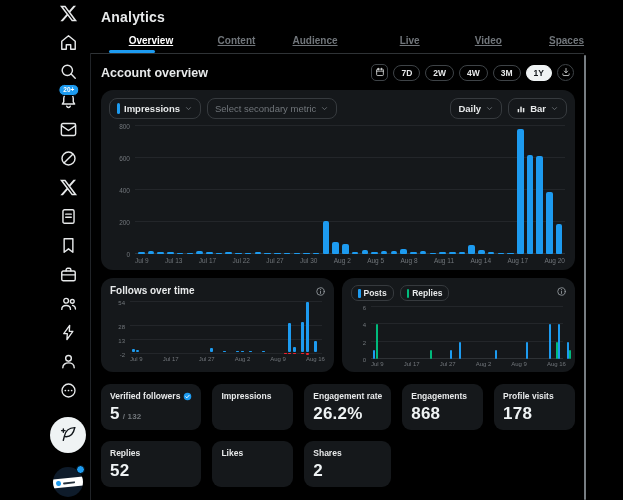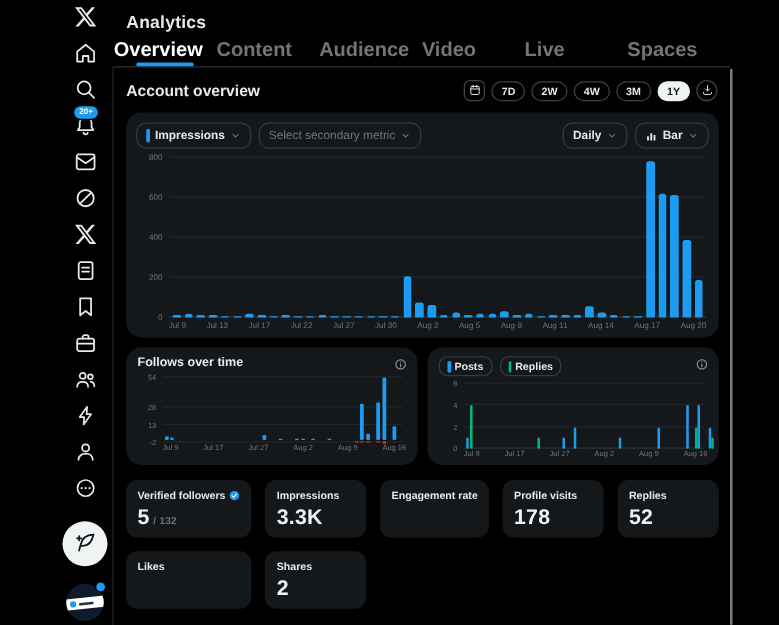--- a/index.html
+++ b/index.html
@@ -35,8 +35,8 @@
   #main { position:absolute; left:91px; top:0; width:493px; height:500px; }
   .app-title { padding:9px 0 0 10px; font-size:14px; font-weight:bold; letter-spacing:.2px; }
   .tabbar { display:flex; height:26px; margin-top:3px; border-bottom:1px solid #2f3336; }
-  .tab { flex:1; position:relative; display:flex; align-items:center; justify-content:flex-start;
-    font-size:16px; font-weight:bold; color:#71767b; cursor:pointer; }
+  .tab { flex:1; position:relative; display:flex; align-items:center; justify-content:flex-end;
+    font-size:10px; font-weight:bold; color:#71767b; cursor:pointer;text-decoration:underline; }
   .tab.active { color:#fff; }
   .tab-underline { position:absolute; bottom:0; left:50%; transform:translateX(-50%);
     width:46px; height:3px; border-radius:2px; background:#1d9bf0; }

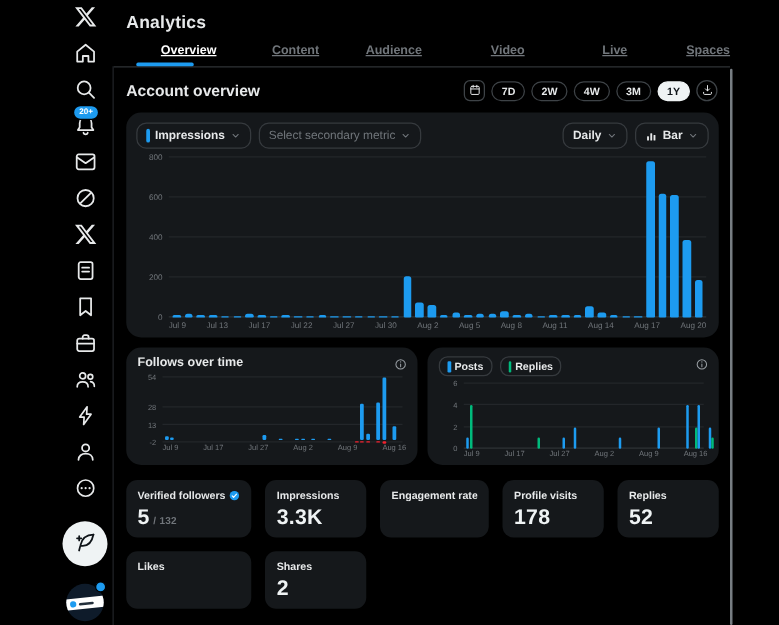--- a/index.html
+++ b/index.html
@@ -301,10 +301,10 @@
           <span>Audience</span>
         </div>
         <div class="tab">
+          <span>Live</span>
+        </div>
+        <div class="tab">
           <span>Video</span>
-        </div>
-        <div class="tab">
-          <span>Live</span>
         </div>
         <div class="tab">
           <span>Spaces</span>

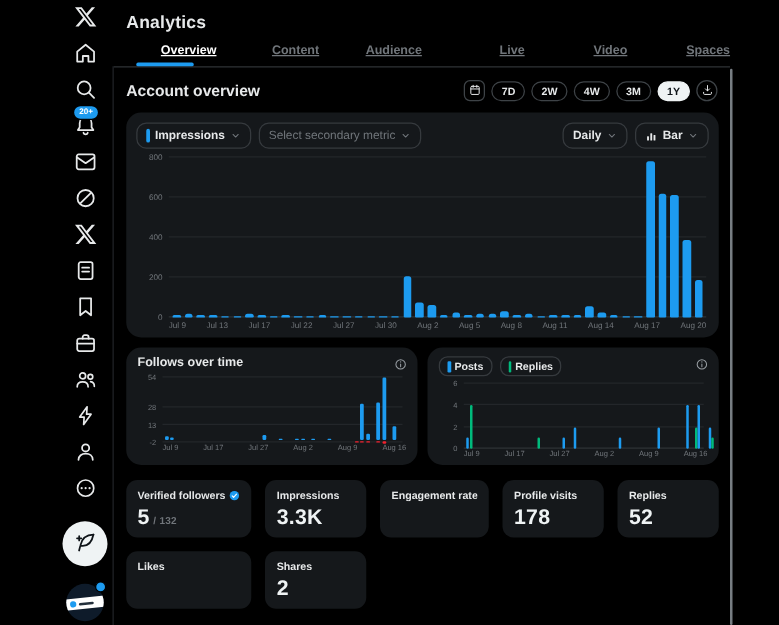--- a/index.html
+++ b/index.html
@@ -796,6 +796,14 @@
         </div>
         <div class="stat">
           <div class="stat-label">
+            <span>Engagements</span>
+          </div>
+          <div class="stat-value">
+            <span>868</span>
+          </div>
+        </div>
+        <div class="stat">
+          <div class="stat-label">
             <span>Profile visits</span>
           </div>
           <div class="stat-value">

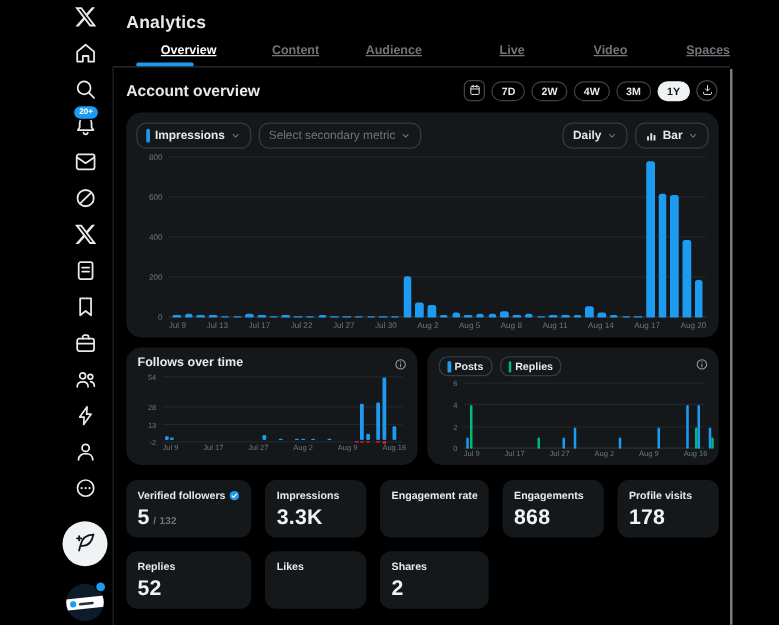--- a/index.html
+++ b/index.html
@@ -785,9 +785,6 @@
           <div class="stat-label">
             <span>Impressions</span>
           </div>
-          <div class="stat-value">
-            <span>3.3K</span>
-          </div>
         </div>
         <div class="stat">
           <div class="stat-label">

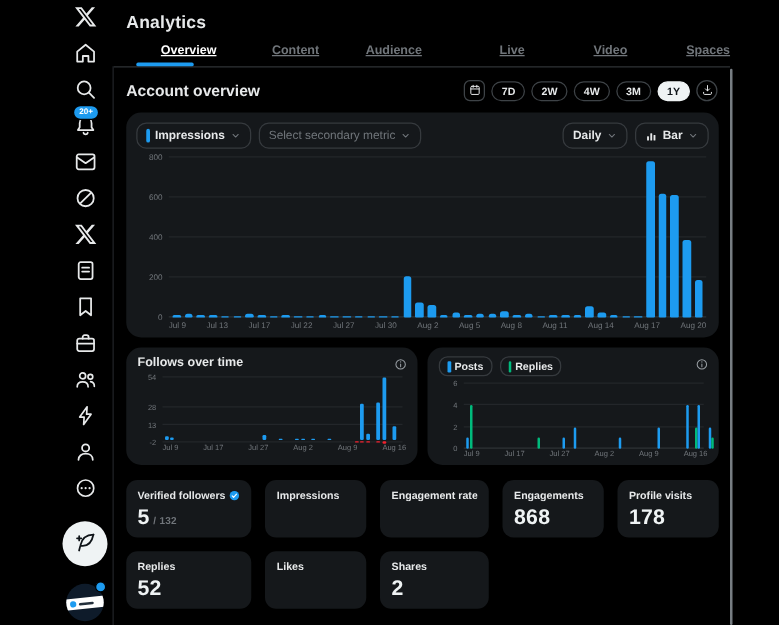--- a/index.html
+++ b/index.html
@@ -790,6 +790,9 @@
           <div class="stat-label">
             <span>Engagement rate</span>
           </div>
+          <div class="stat-value">
+            <span>26.2%</span>
+          </div>
         </div>
         <div class="stat">
           <div class="stat-label">

